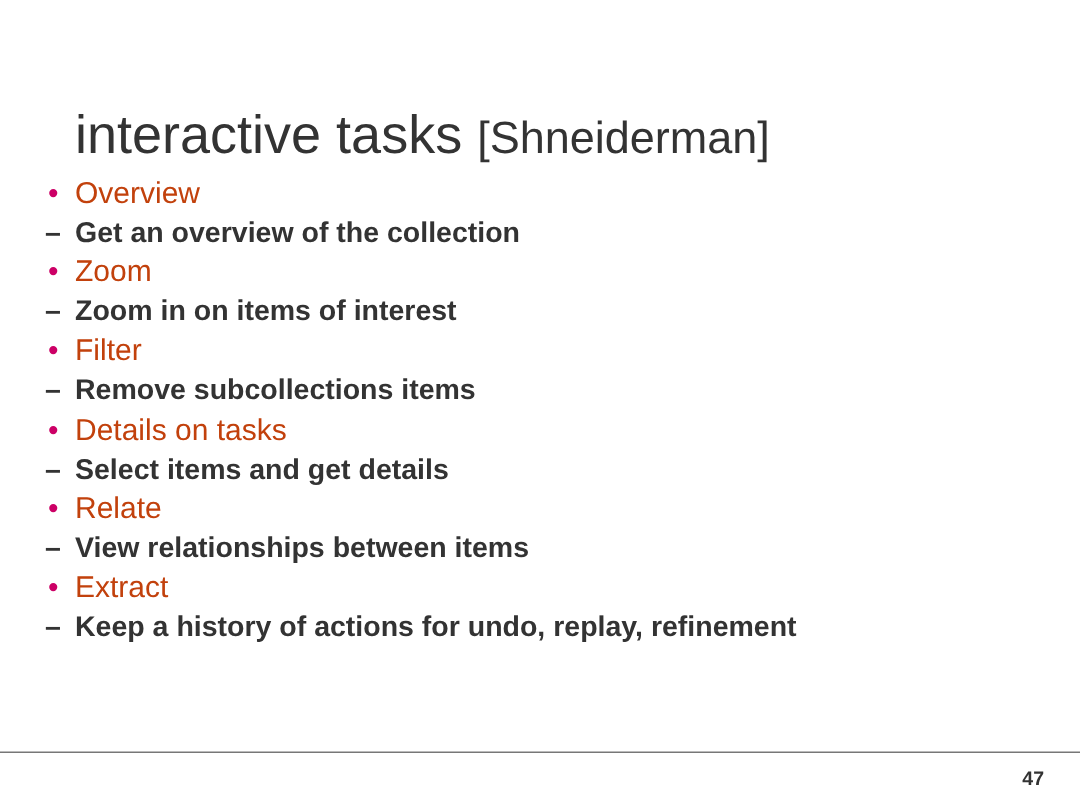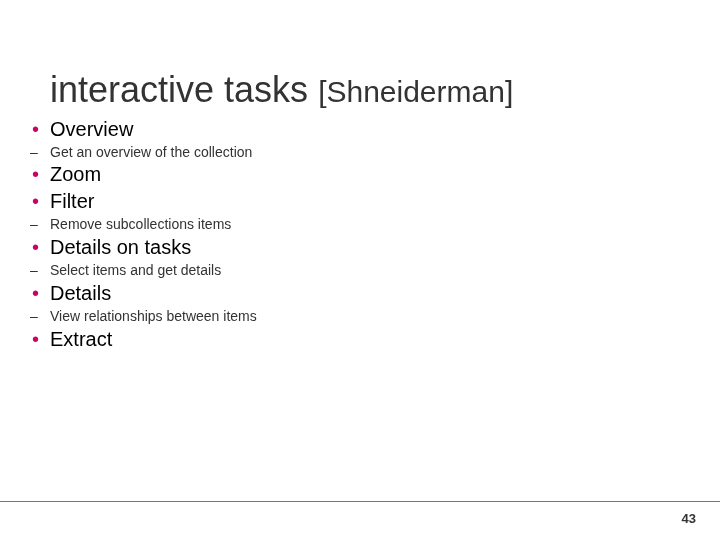--- a/index.html
+++ b/index.html
@@ -42,7 +42,7 @@
   .l1 {
     font-size: 20px;
     line-height: 1.35;
-    color: #000000;
+    color: #c2410c;
     padding-left: 18px;
   }
   .l1::before {

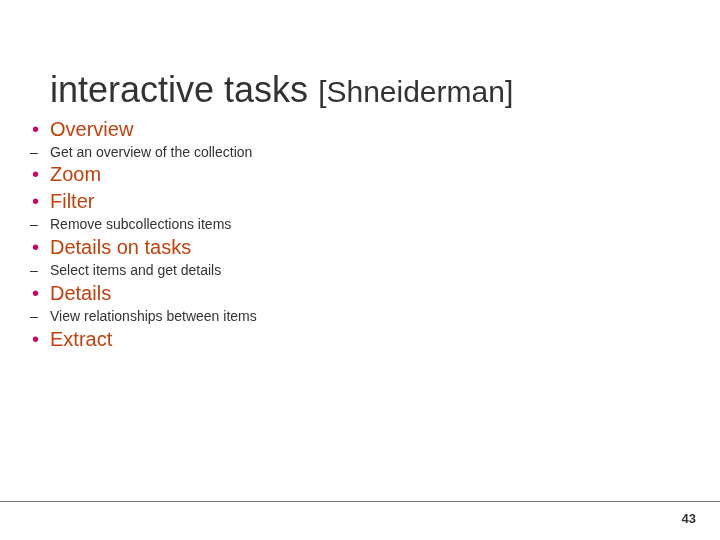--- a/index.html
+++ b/index.html
@@ -53,10 +53,11 @@
     margin-left: -18px;
   }
   .l2 {
-    font-size: 14px;
+    font-size: 19px;
     line-height: 1.35;
     color: #333;
     padding-left: 60px;
+    font-weight: bold;
   }
   .l2::before {
     content: "–";

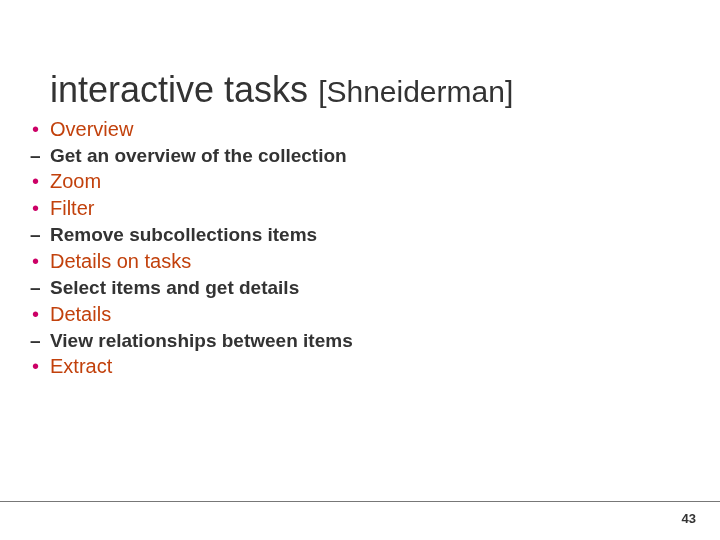--- a/index.html
+++ b/index.html
@@ -97,6 +97,7 @@
     <li class="l2"><span>Get an overview of the collection</span></li>
 
     <li class="l1"><span>Zoom</span></li>
+    <li class="l2"><span>Zoom in on items of interest</span></li>
 
     <li class="l1"><span>Filter</span></li>
     <li class="l2"><span>Remove subcollections items</span></li>

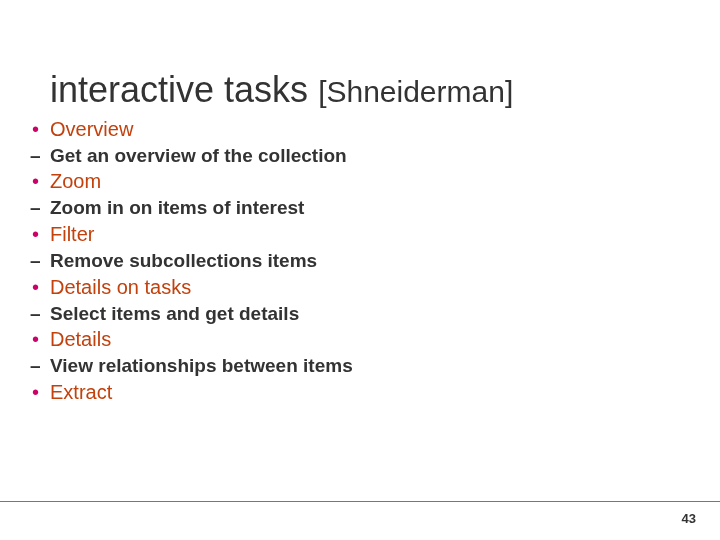--- a/index.html
+++ b/index.html
@@ -105,7 +105,7 @@
     <li class="l1"><span>Details on tasks</span></li>
     <li class="l2"><span>Select items and get details</span></li>
 
-    <li class="l1"><span>Details</span></li>
+    <li class="l1"><span>Relate</span></li>
     <li class="l2"><span>View relationships between items</span></li>
 
     <li class="l1"><span>Extract</span></li>

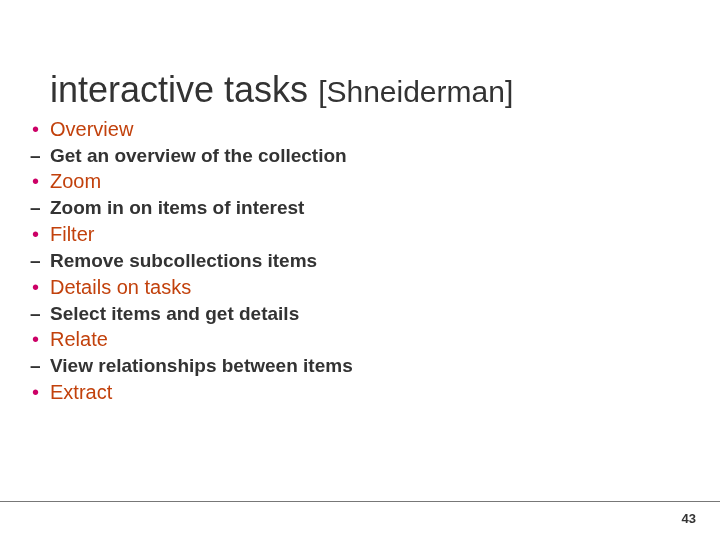--- a/index.html
+++ b/index.html
@@ -109,6 +109,7 @@
     <li class="l2"><span>View relationships between items</span></li>
 
     <li class="l1"><span>Extract</span></li>
+    <li class="l2"><span>Keep a history of actions for undo, replay, refinement</span></li>
 
   </ul>
 

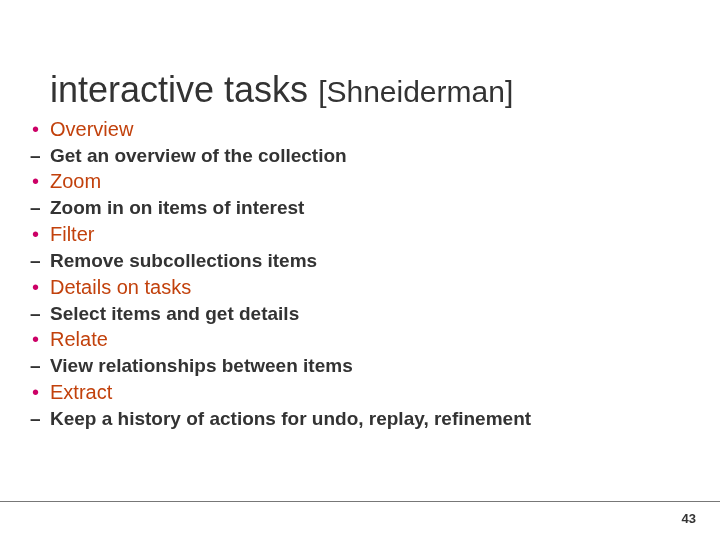--- a/index.html
+++ b/index.html
@@ -114,7 +114,7 @@
   </ul>
 
   <div class="footer-rule"></div>
-  <div class="pagenum">43</div>
+  <div class="pagenum">47</div>
 
 </div>
 

